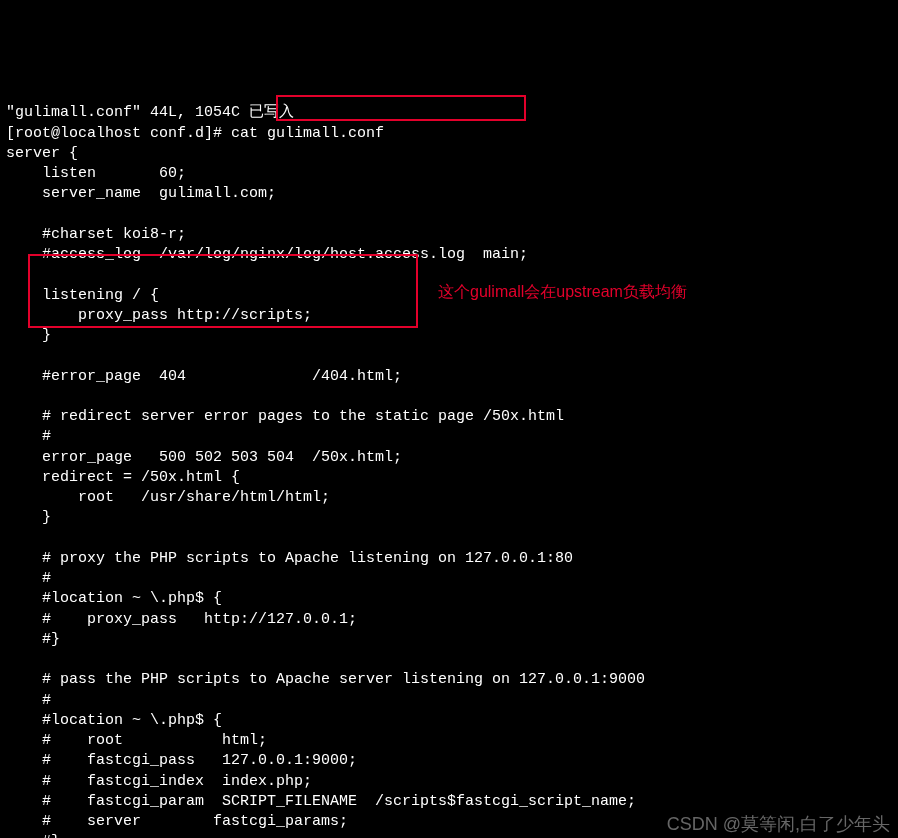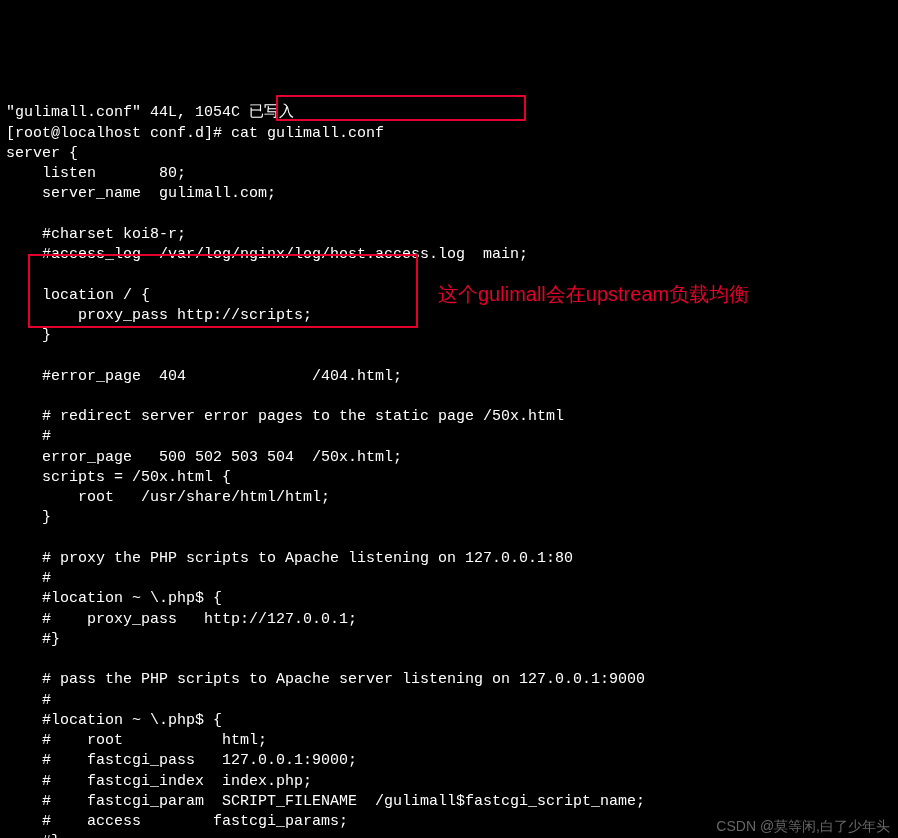--- a/index.html
+++ b/index.html
@@ -65,7 +65,7 @@
 <span>"gulimall.conf" 44L, 1054C 已写入</span>
 <span>[root@localhost conf.d]# </span><span>cat gulimall.conf</span>
 <span>server {</span>
-<span>    listen       80;</span>
+<span>    listen       60;</span>
 <span>    server_name  gulimall.com;</span>
 <span></span>
 <span>    #charset koi8-r;</span>

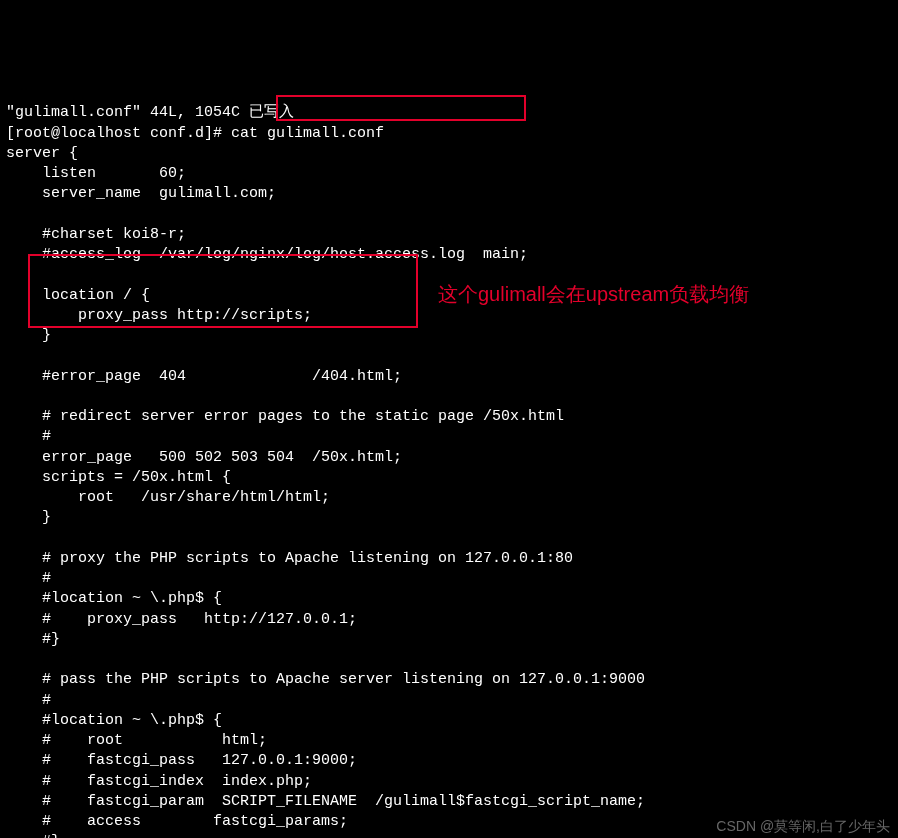--- a/index.html
+++ b/index.html
@@ -71,7 +71,7 @@
 <span>    #charset koi8-r;</span>
 <span>    #access_log  /var/log/nginx/log/host.access.log  main;</span>
 <span></span>
-<span>    location / {</span>
+<span>    listening / {</span>
 <span>        proxy_pass http://scripts;</span>
 <span>    }</span>
 <span></span>

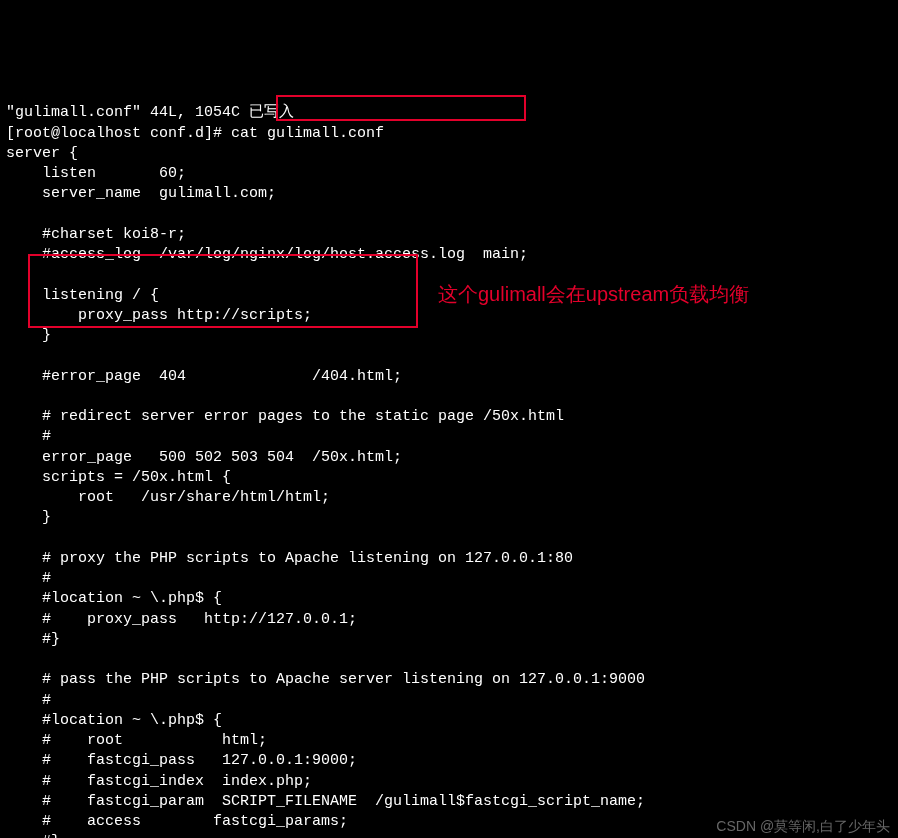--- a/index.html
+++ b/index.html
@@ -41,7 +41,7 @@
     position: absolute;
     color: #e3002b;
     font-family: "Microsoft YaHei", sans-serif;
-    font-size: 20px;
+    font-size: 16px;
     top: 200px;
     left: 438px;
     white-space: nowrap;

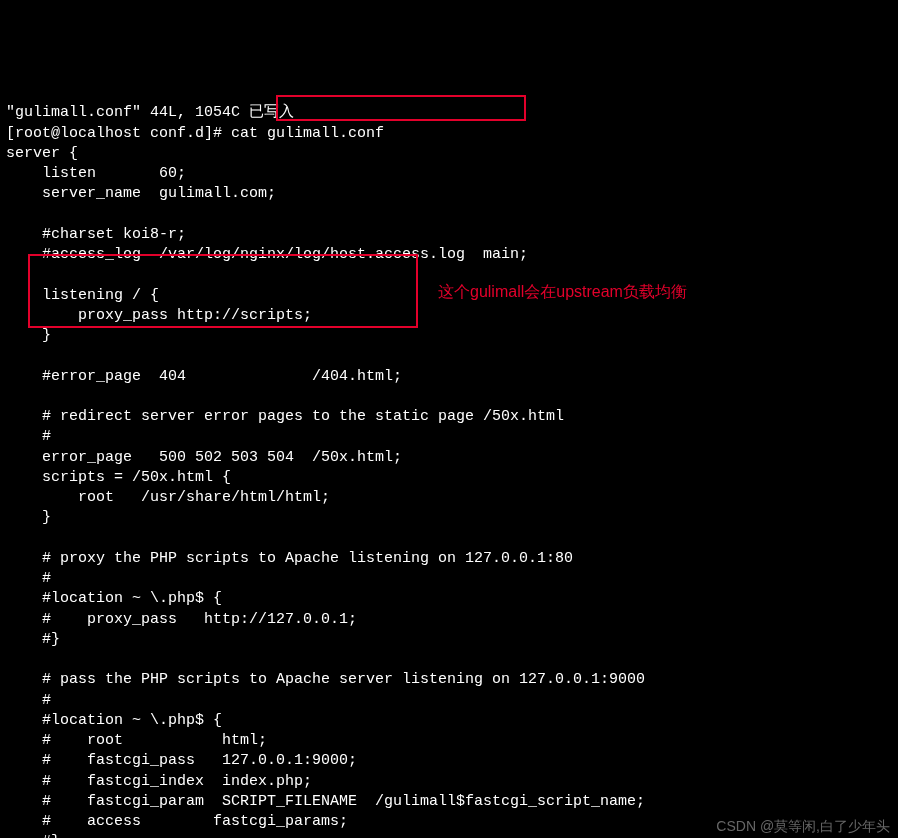--- a/index.html
+++ b/index.html
@@ -80,7 +80,7 @@
 <span>    # redirect server error pages to the static page /50x.html</span>
 <span>    #</span>
 <span>    error_page   500 502 503 504  /50x.html;</span>
-<span>    scripts = /50x.html {</span>
+<span>    redirect = /50x.html {</span>
 <span>        root   /usr/share/html/html;</span>
 <span>    }</span>
 <span></span>

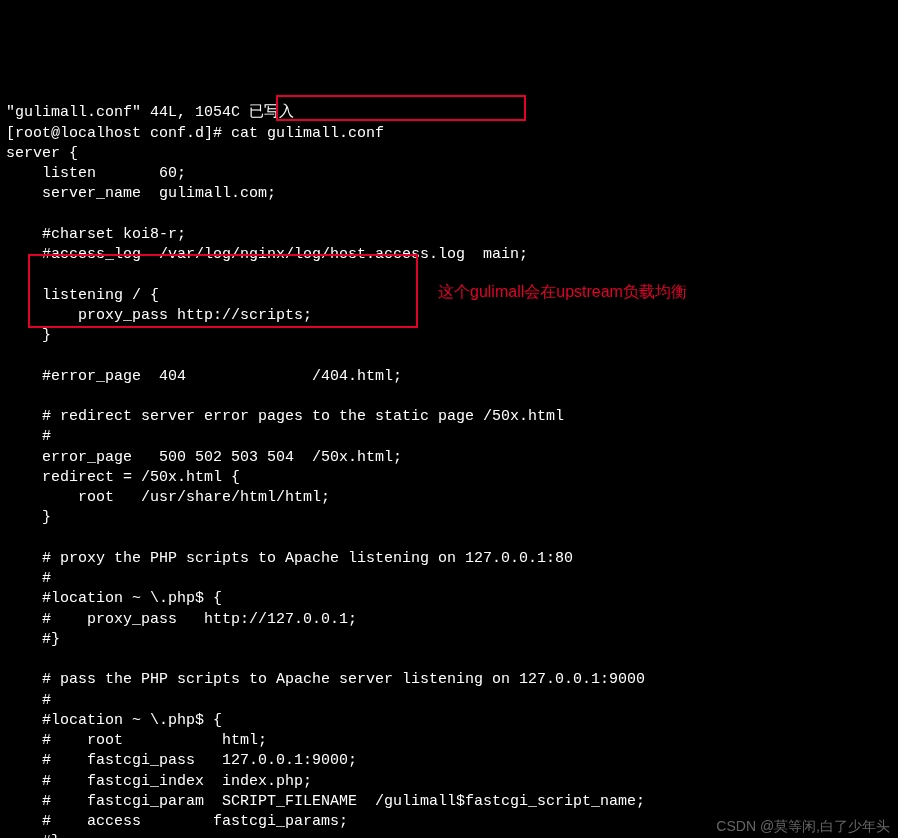--- a/index.html
+++ b/index.html
@@ -96,7 +96,7 @@
 <span>    #    root           html;</span>
 <span>    #    fastcgi_pass   127.0.0.1:9000;</span>
 <span>    #    fastcgi_index  index.php;</span>
-<span>    #    fastcgi_param  SCRIPT_FILENAME  /gulimall$fastcgi_script_name;</span>
+<span>    #    fastcgi_param  SCRIPT_FILENAME  /scripts$fastcgi_script_name;</span>
 <span>    #    access        fastcgi_params;</span>
 <span>    #}</span>
 <span></span>

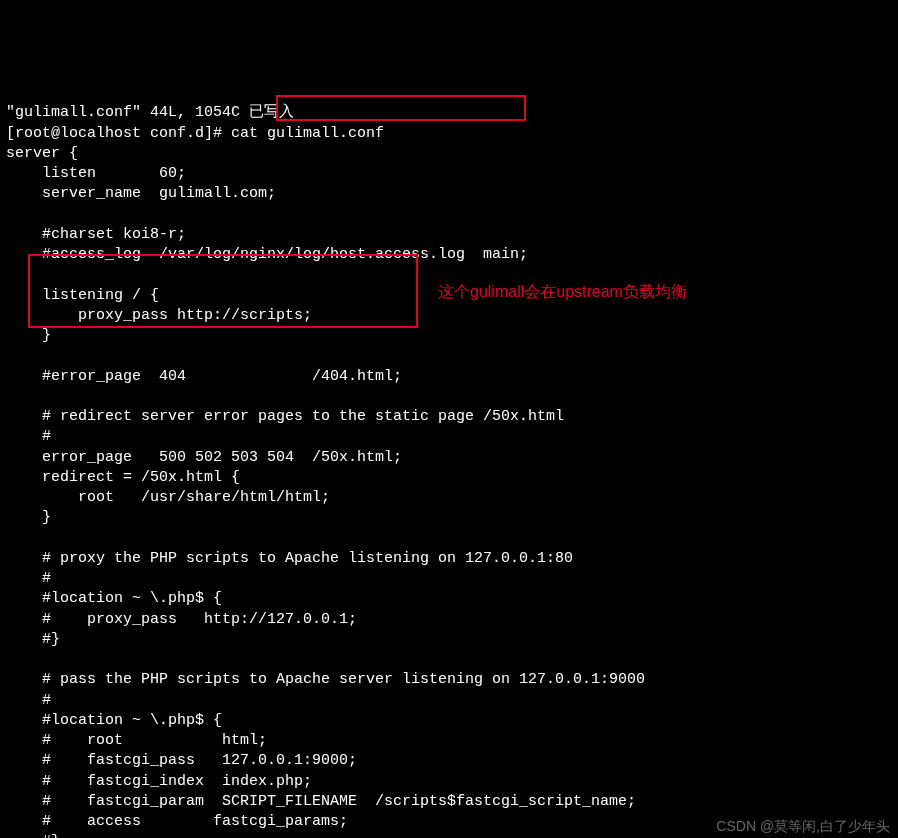--- a/index.html
+++ b/index.html
@@ -97,7 +97,7 @@
 <span>    #    fastcgi_pass   127.0.0.1:9000;</span>
 <span>    #    fastcgi_index  index.php;</span>
 <span>    #    fastcgi_param  SCRIPT_FILENAME  /scripts$fastcgi_script_name;</span>
-<span>    #    access        fastcgi_params;</span>
+<span>    #    server        fastcgi_params;</span>
 <span>    #}</span>
 <span></span>
 

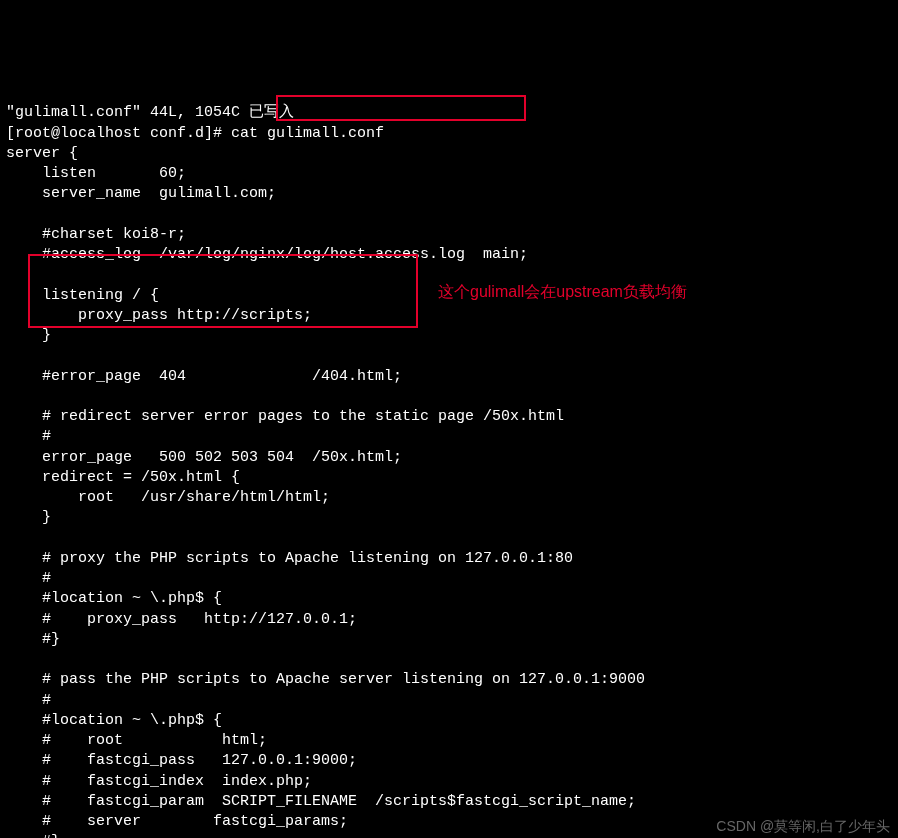--- a/index.html
+++ b/index.html
@@ -52,7 +52,7 @@
     right: 8px;
     color: #aaa;
     font-family: "Microsoft YaHei", sans-serif;
-    font-size: 14px;
+    font-size: 18px;
     opacity: 0.6;
   }
 </style>

